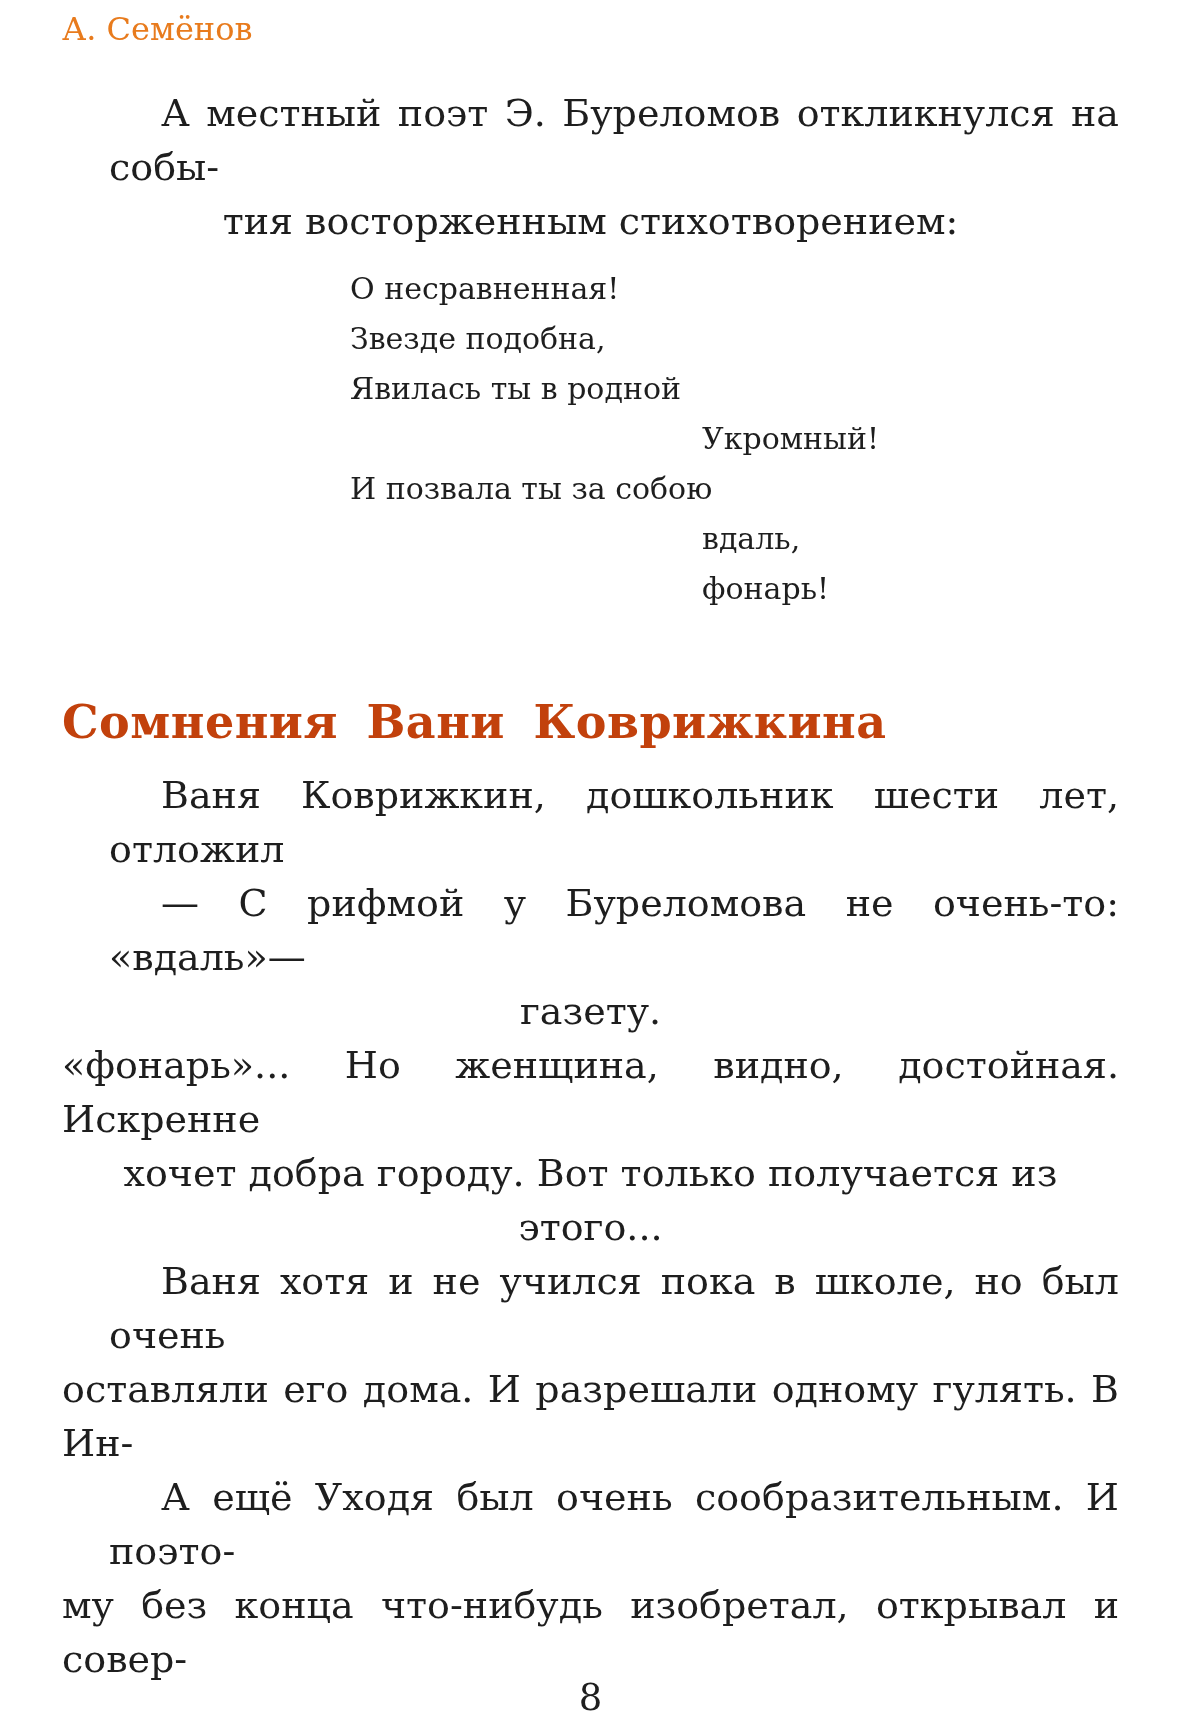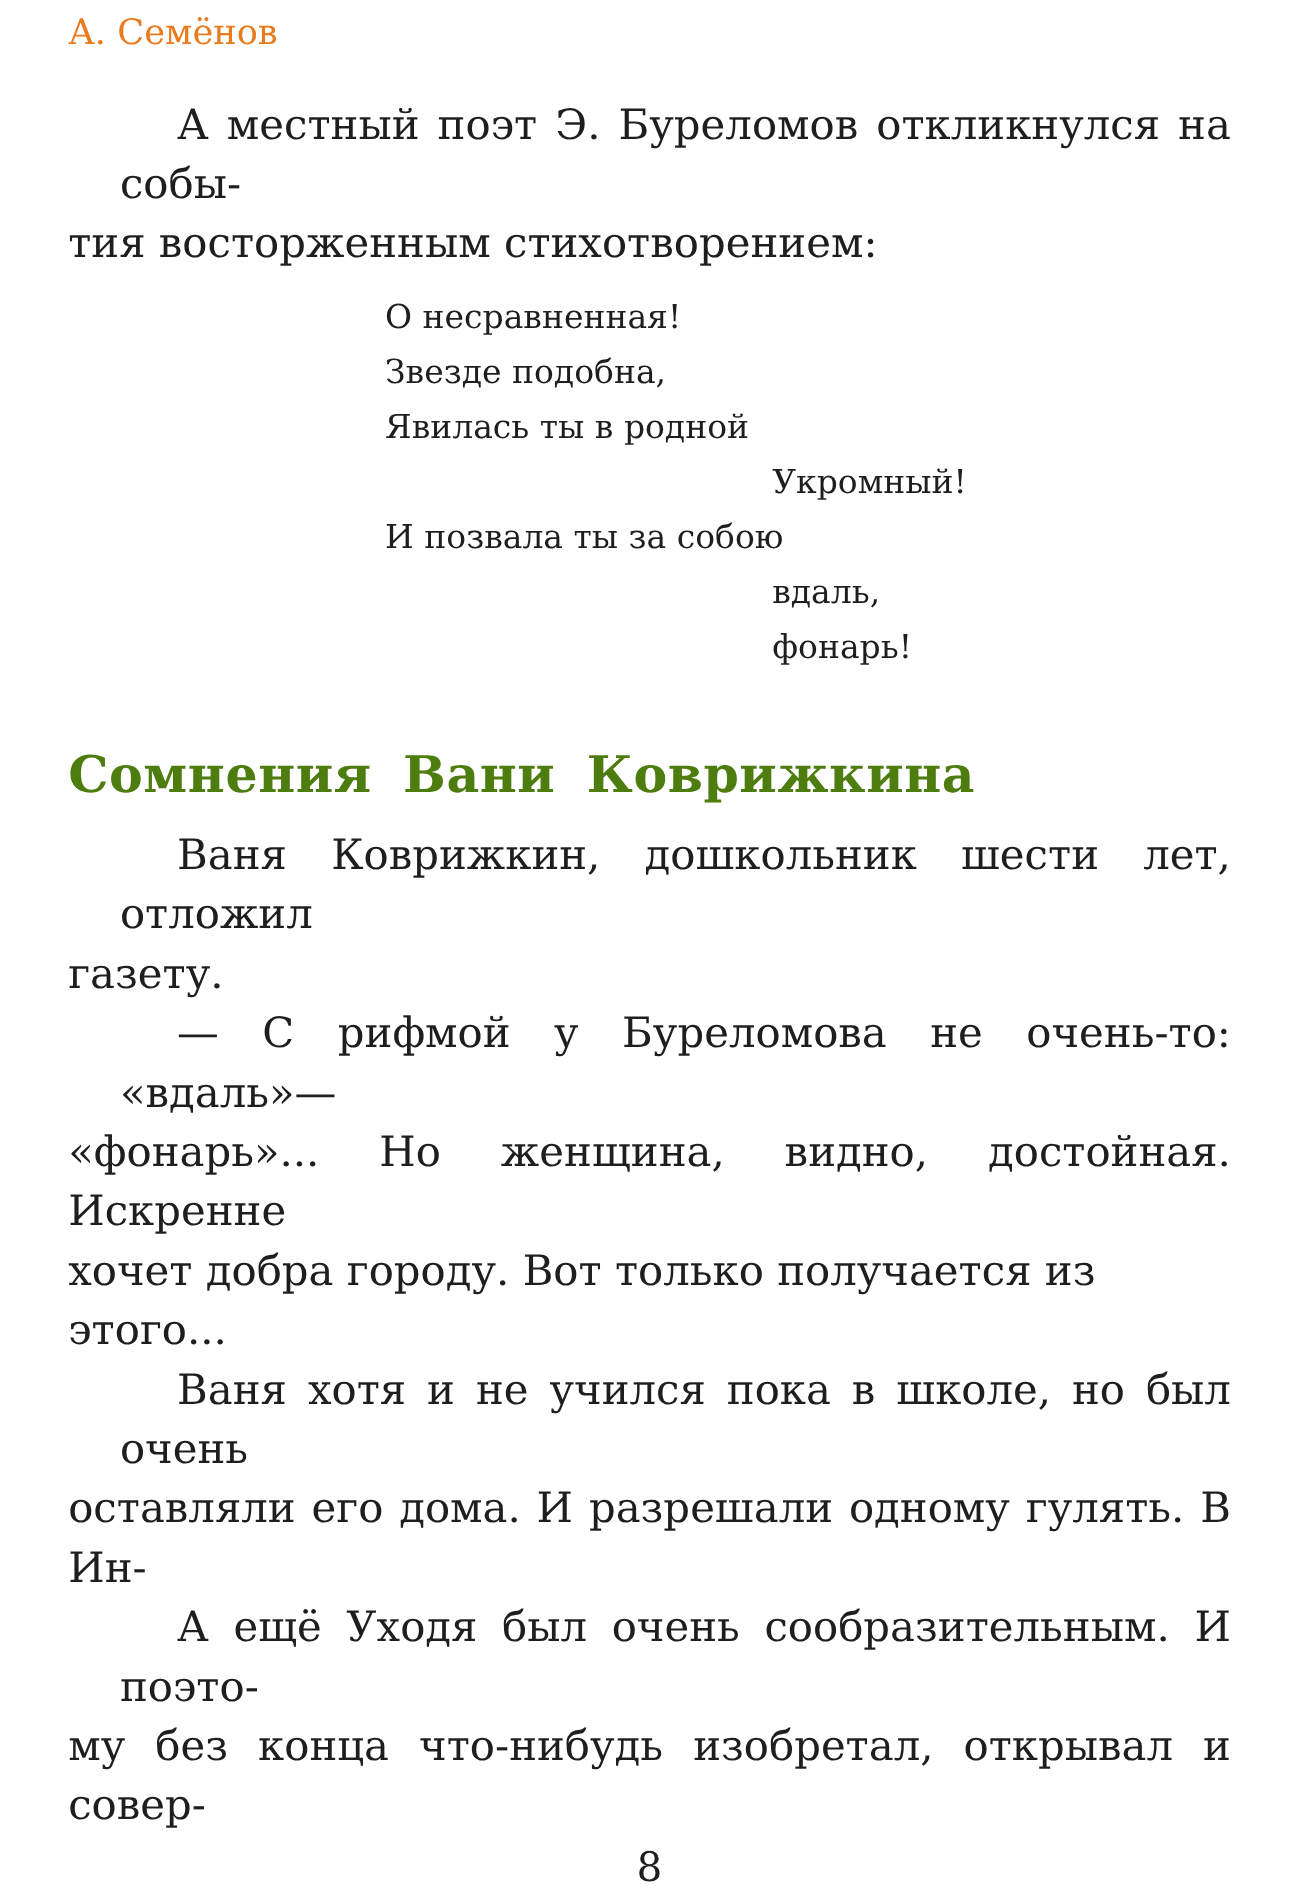--- a/index.html
+++ b/index.html
@@ -31,6 +31,7 @@
     font-size: 38px;
     line-height: 54px;
     white-space: normal;
+    text-align: center;
   }
   .bodyline.j {
     text-align: justify;

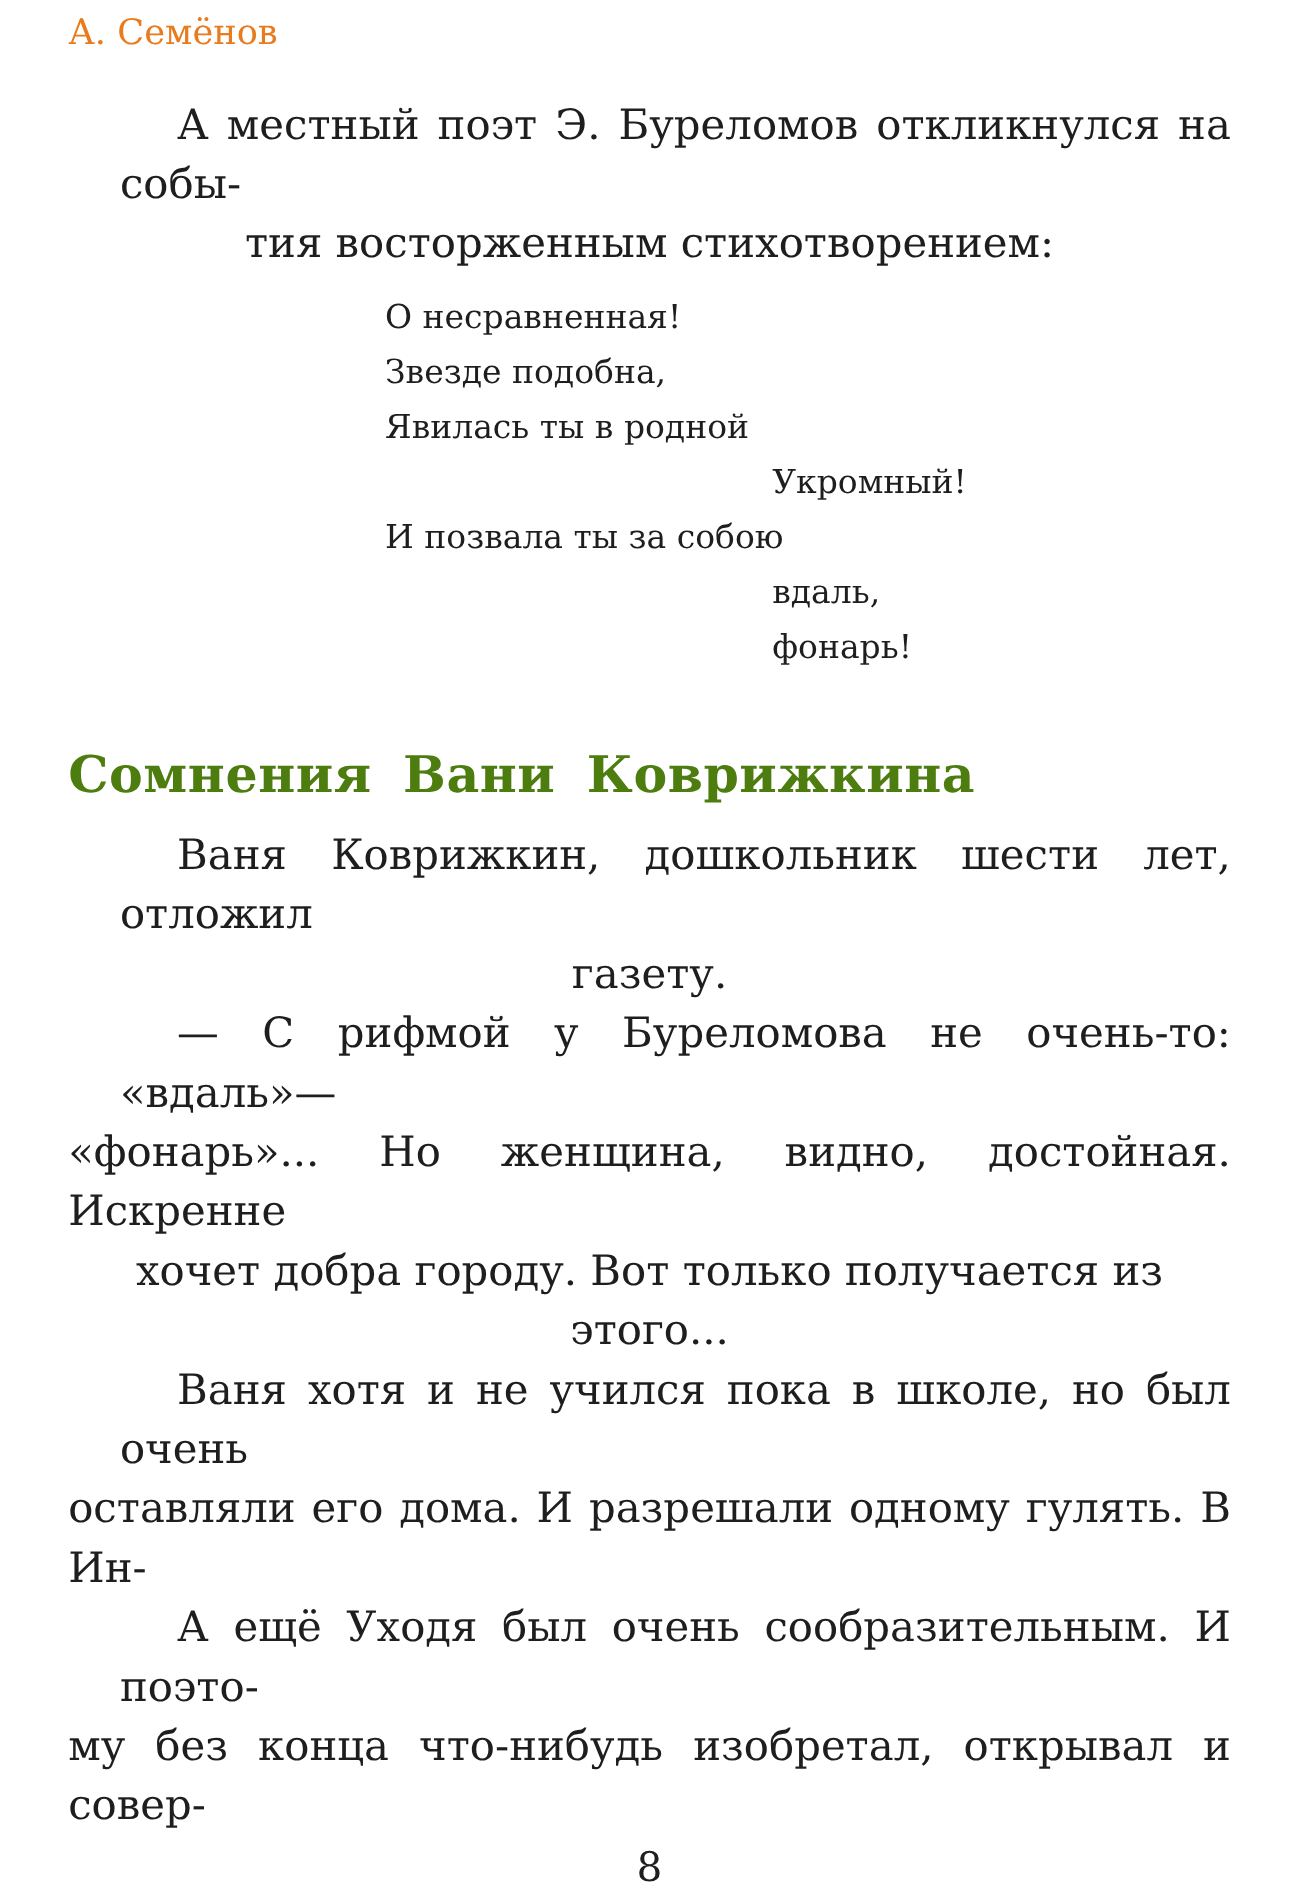--- a/index.html
+++ b/index.html
@@ -49,11 +49,11 @@
   }
   .poemline.pindent { margin-left: 352px; }
   .section-heading {
-    margin: 64px 0 20px 0;
+    margin: 82px 0 20px 0;
     font-size: 46px;
     line-height: 52px;
     font-weight: bold;
-    color: #4d7c0f;
+    color: #c2410c;
     word-spacing: 12px;
     letter-spacing: 0.5px;
   }

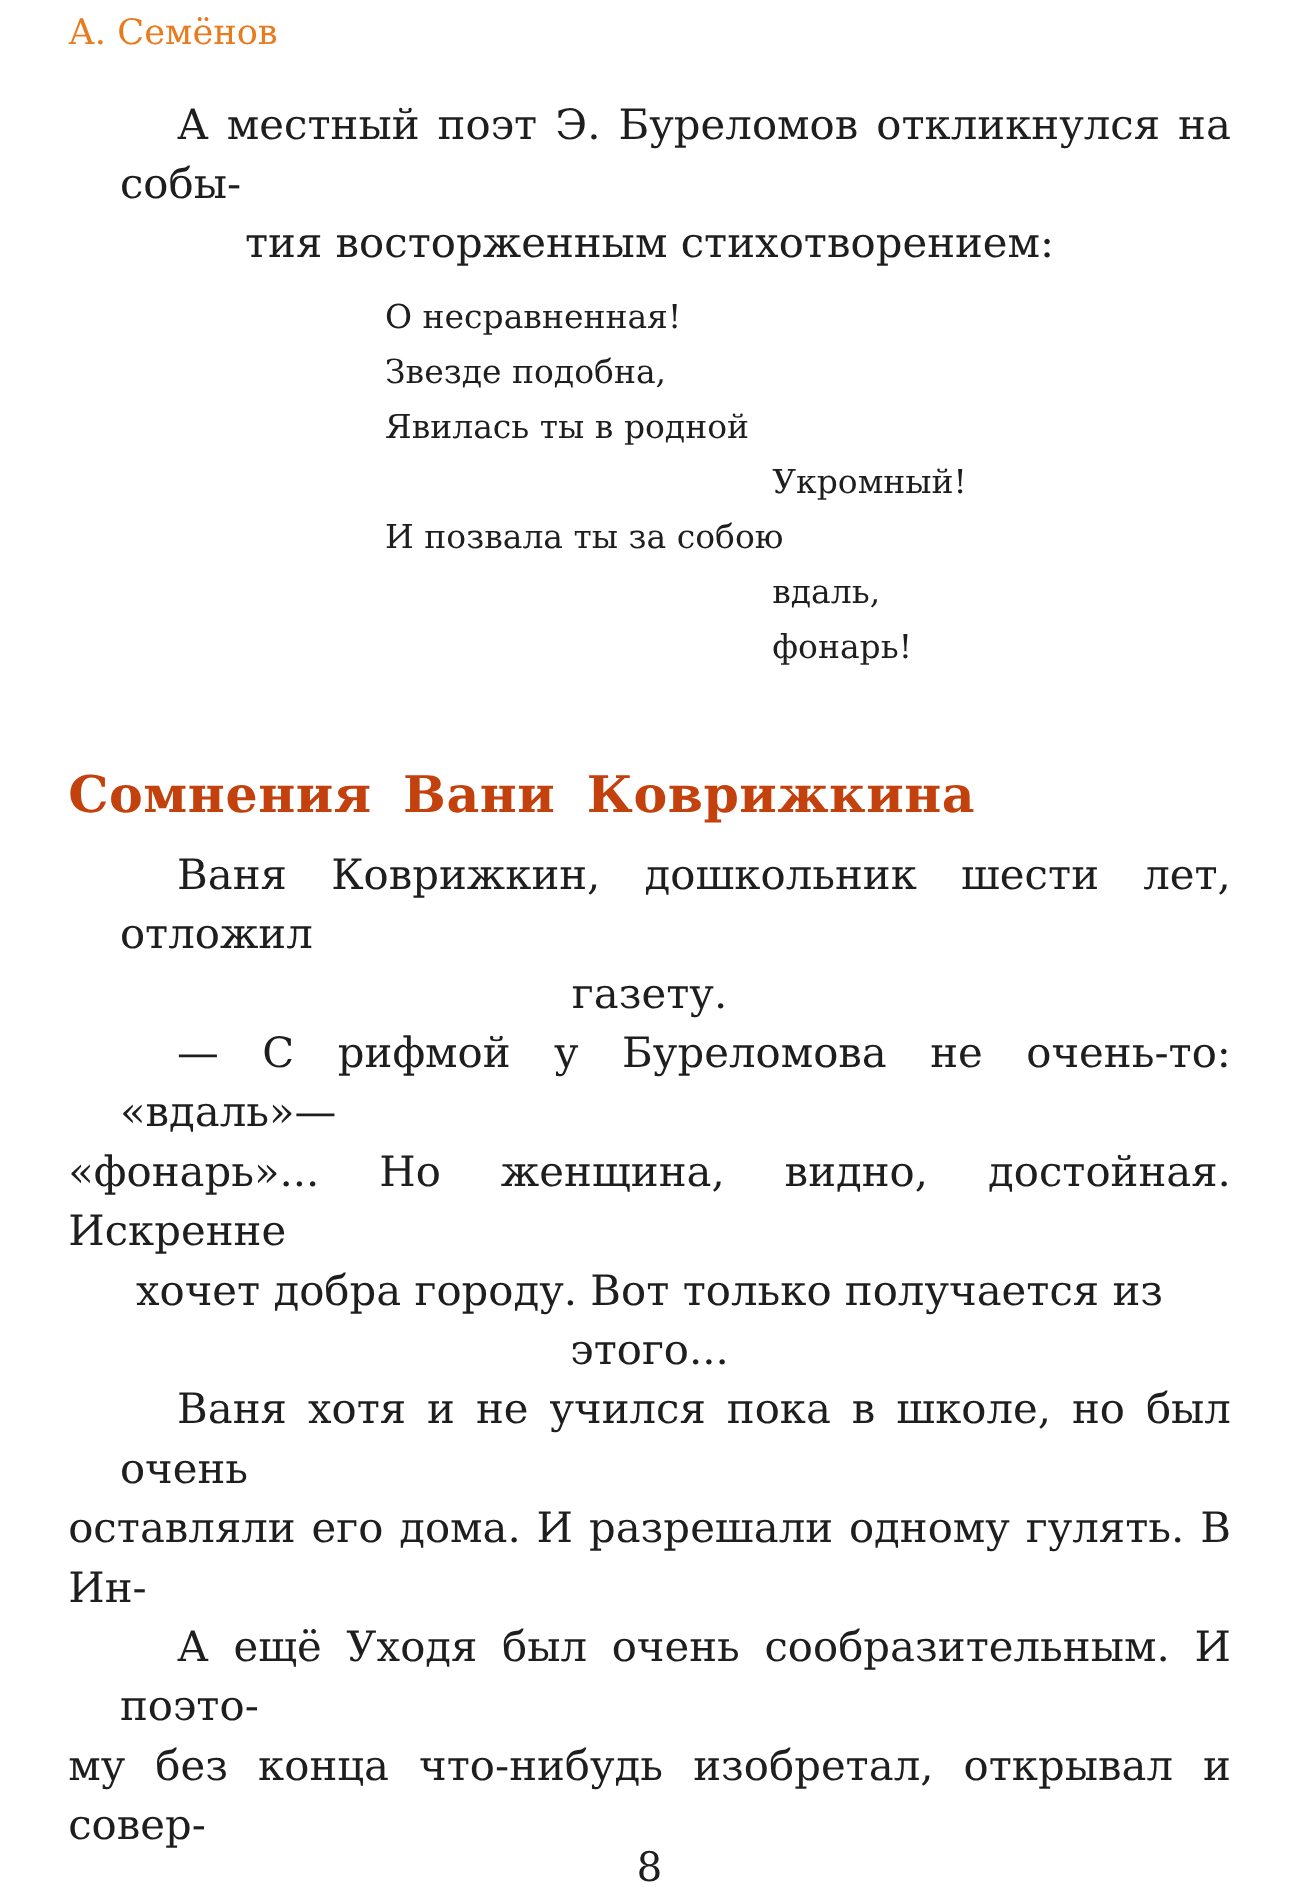--- a/index.html
+++ b/index.html
@@ -94,8 +94,8 @@
 
   <div class="body-text" id="body-container">
       <div class="bodyline i j">Ваня Коврижкин, дошкольник шести лет, отложил</div>
+      <div class="bodyline i j">— С рифмой у Буреломова не очень-то: «вдаль»—</div>
       <div class="bodyline">газету.</div>
-      <div class="bodyline i j">— С рифмой у Буреломова не очень-то: «вдаль»—</div>
       <div class="bodyline j">«фонарь»... Но женщина, видно, достойная. Искренне</div>
       <div class="bodyline">хочет добра городу. Вот только получается из этого...</div>
       <div class="bodyline i j">Ваня хотя и не учился пока в школе, но был очень</div>

